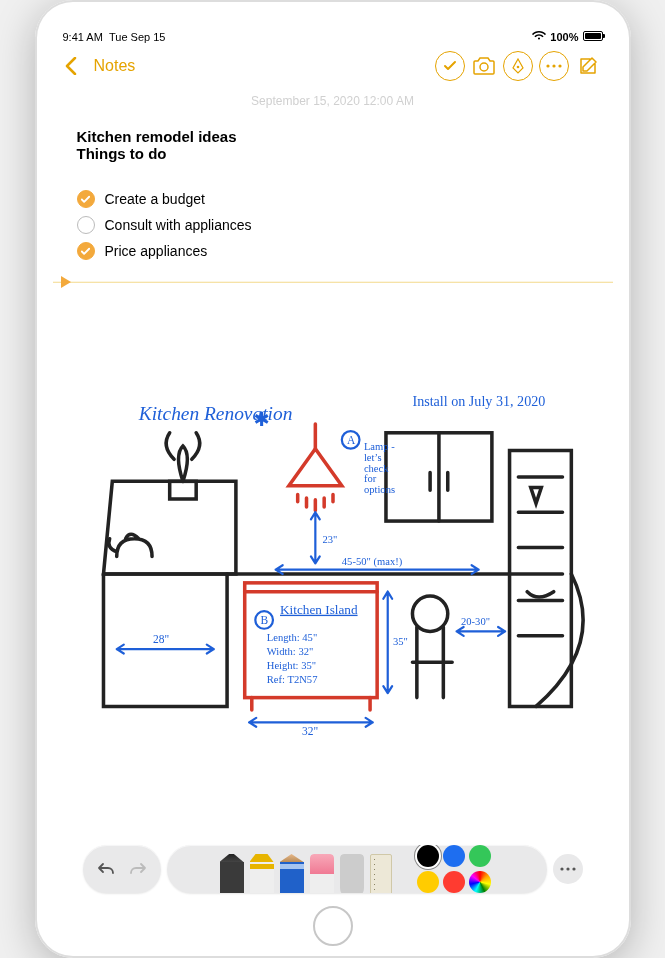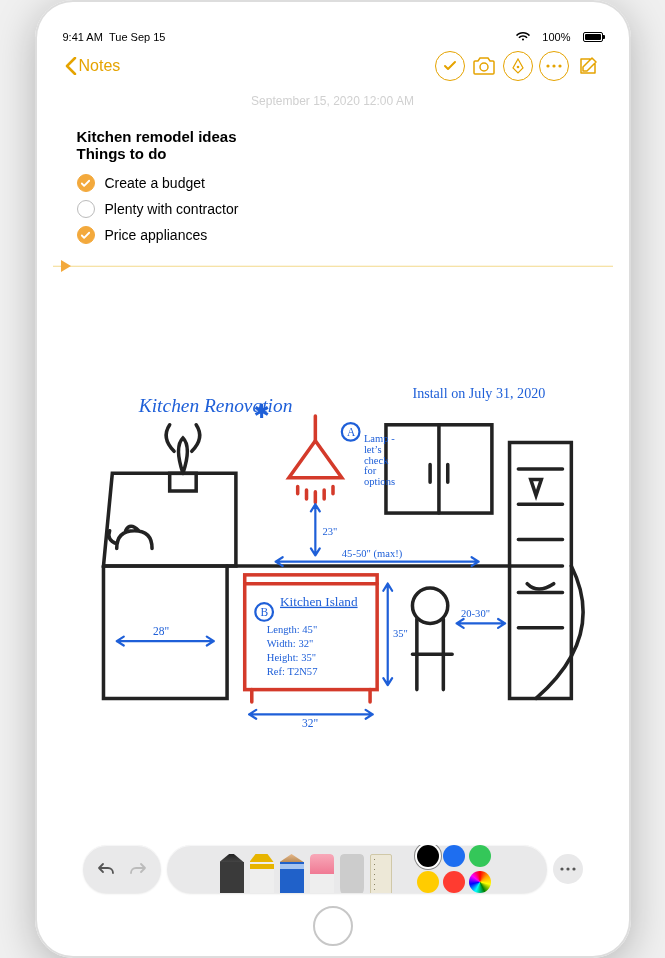--- a/index.html
+++ b/index.html
@@ -40,7 +40,7 @@
       font-weight: 500;
       color: #000;
     }
-    .status-right { display: flex; align-items: center; gap: 12px; }
+    .status-right { display: flex; gap: 4px; font-weight: bold; }
     .battery-icon { display: inline-block; width: 20px; height: 10px; border: 1px solid #000; border-radius: 2px; position: relative; }
     .battery-icon::after { content:''; position:absolute; right:-3px; top:2px; width:2px; height:4px; background:#000; border-radius:0 1px 1px 0; }
     .battery-fill { position:absolute; left:1px; top:1px; bottom:1px; right:1px; background:#000; border-radius:1px; }

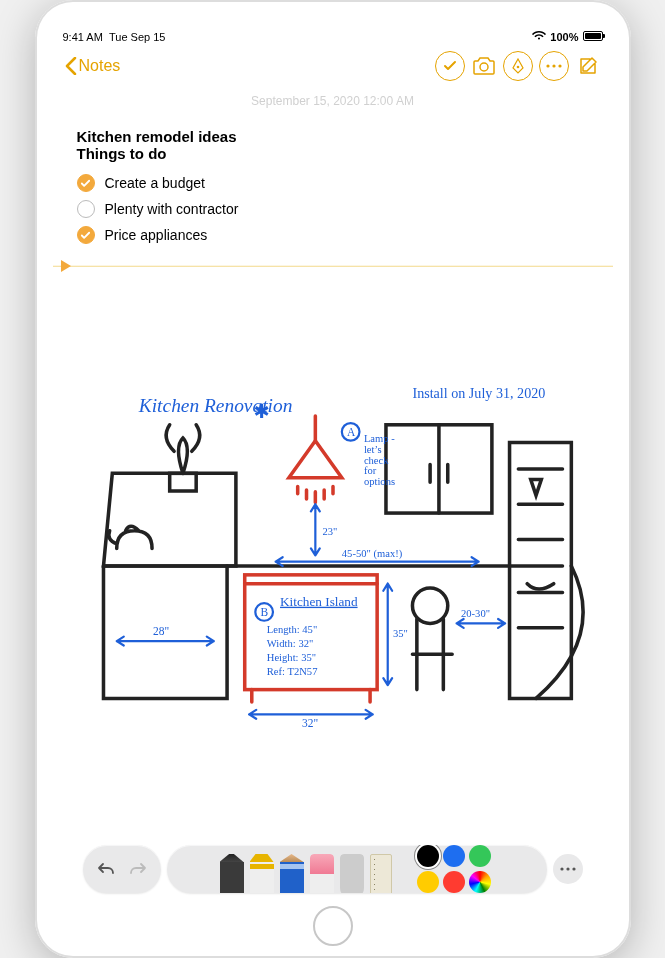--- a/index.html
+++ b/index.html
@@ -53,7 +53,7 @@
       height: 40px;
       padding: 0 12px;
     }
-    .nav-left { display:flex; align-items:center; gap:2px; color:#e5a300; font-size:16px; }
+    .nav-left { display:flex; align-items:center; gap:17px; color:#e5a300; font-size:16px; }
     .nav-right { display:flex; align-items:center; gap:6px; }
     .nav-btn {
       width:30px; height:30px;

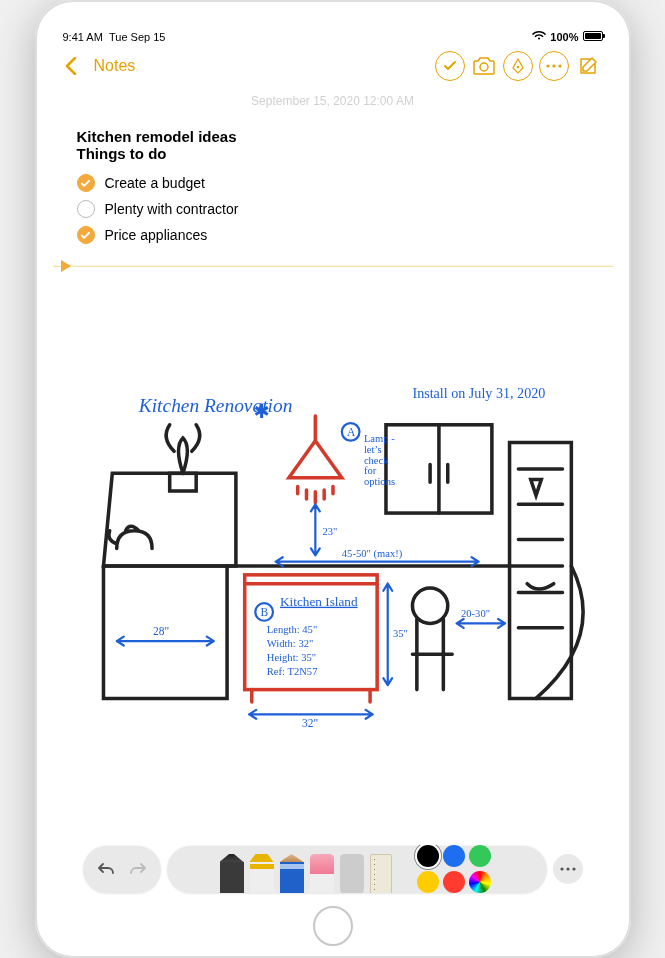--- a/index.html
+++ b/index.html
@@ -68,7 +68,7 @@
     .timestamp { text-align:center; font-size:12px; color:#d0d0d0; margin-bottom:20px; }
     .title { font-weight:600; font-size:15px; }
     .body-text { font-size:14px; line-height:1.45; color:#222; margin-bottom:14px; }
-    .subtitle { font-weight:600; font-size:15px; margin-bottom:8px; }
+    .subtitle { font-weight:600; font-size:15px; margin-bottom:24px; }
     .checklist { list-style:none; margin-bottom:10px; }
     .checklist li { display:flex; align-items:center; gap:10px; font-size:14px; padding:4px 0; }
     .check-circle { width:18px; height:18px; border-radius:50%; border:1.5px solid #bbb; display:flex; align-items:center; justify-content:center; flex-shrink:0; }

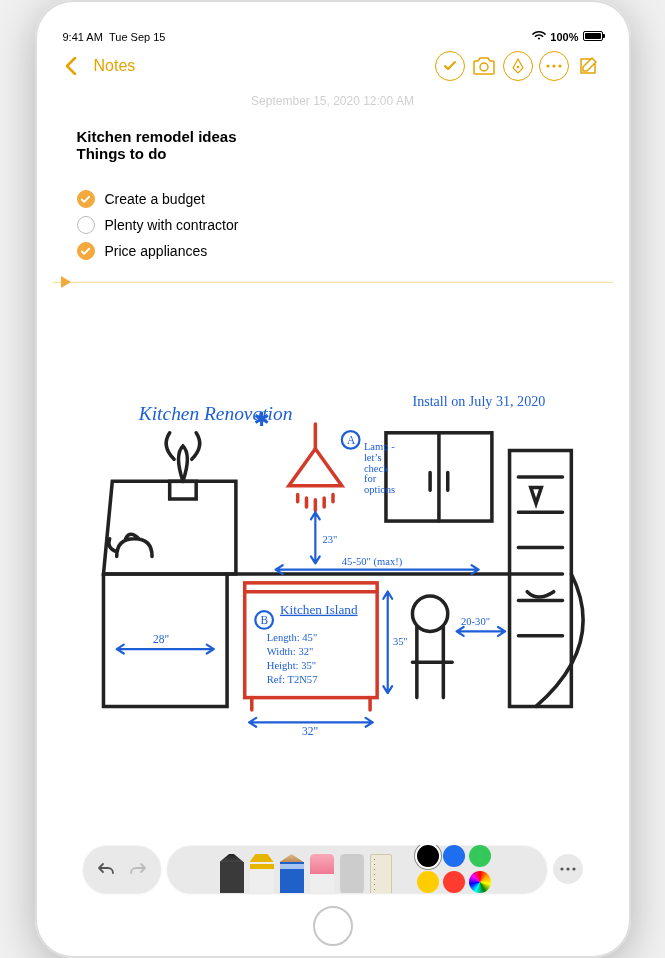--- a/index.html
+++ b/index.html
@@ -208,7 +208,7 @@
         </li>
         <li>
           <span class="check-circle"></span>
-          <span>Plenty with contractor</span>
+          <span>Consult with appliances</span>
         </li>
         <li>
           <span class="check-circle checked">

